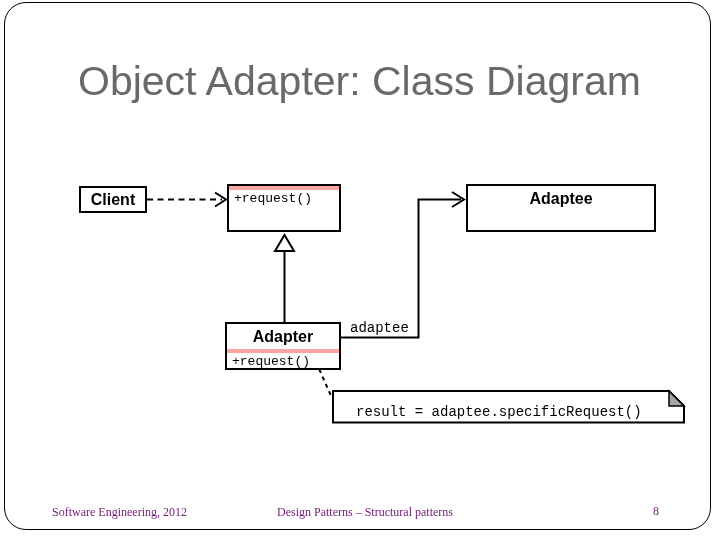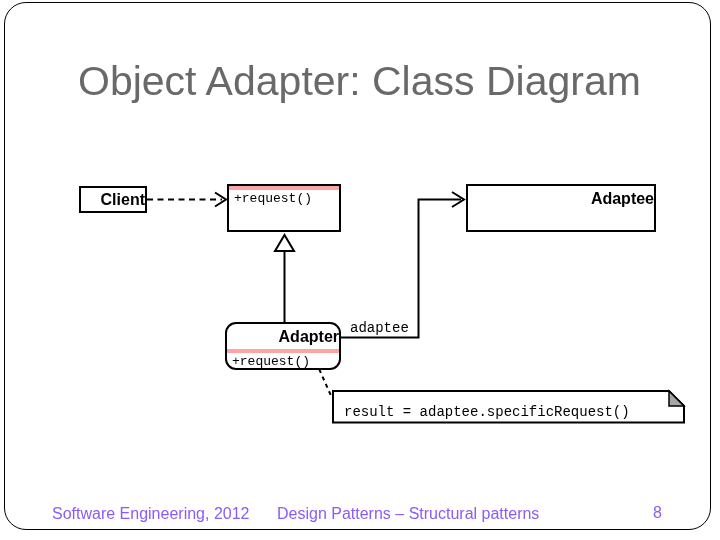--- a/index.html
+++ b/index.html
@@ -31,7 +31,7 @@
   }
   .uml-title {
     font-weight: bold; font-size: 16px;
-    text-align: right; height: 25px; line-height: 25px;
+    text-align: center; height: 25px; line-height: 25px;
     color: #000;
   }
   .uml-method {

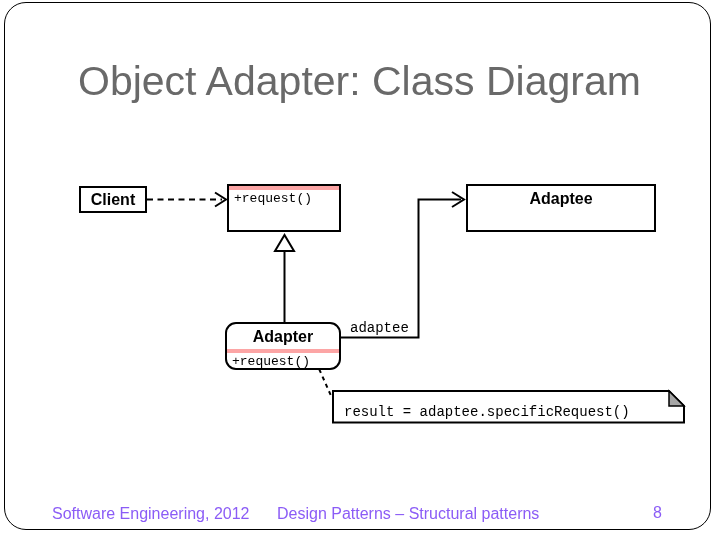--- a/index.html
+++ b/index.html
@@ -45,7 +45,7 @@
   .client-box .uml-title { height: 23px; line-height: 23px; }
   .target-box  { left: 227px; top: 184px; width: 114px; height: 48px; }
   .adaptee-box { left: 466px; top: 184px; width: 190px; height: 48px; }
-  .adapter-box { left: 225px; top: 322px; width: 116px; height: 48px; border-radius: 11px; }
+  .adapter-box { left: 225px; top: 322px; width: 116px; height: 48px; }
   .assoc-label {
     position: absolute; left: 350px; top: 320px;
     font-family: "Liberation Mono", monospace;

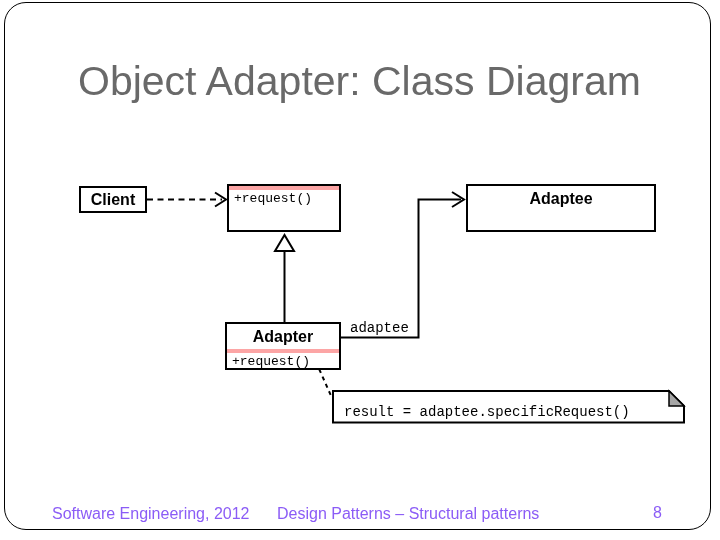--- a/index.html
+++ b/index.html
@@ -52,7 +52,7 @@
     font-size: 14px; color: #000; white-space: nowrap;
   }
   .note-text {
-    position: absolute; left: 344px; top: 404px;
+    position: absolute; left: 356px; top: 404px;
     font-family: "Liberation Mono", monospace;
     font-size: 14px; line-height: 16px; color: #000; white-space: nowrap;
   }

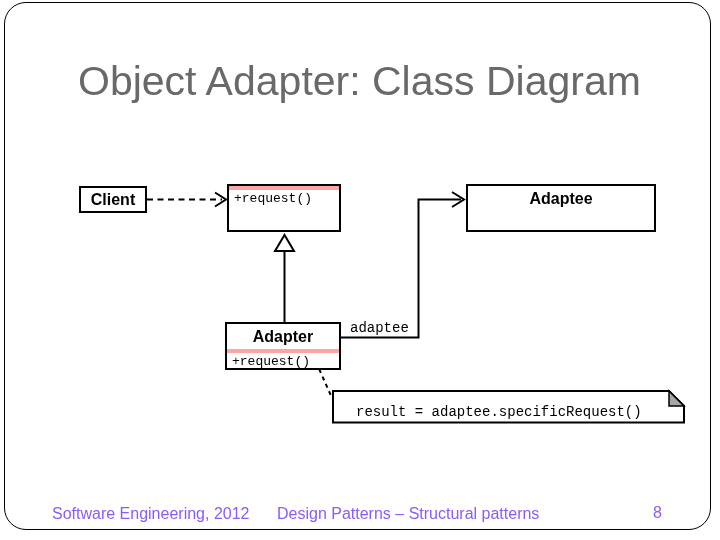--- a/index.html
+++ b/index.html
@@ -58,8 +58,8 @@
   }
   .footer-left, .footer-center, .footer-page {
     position: absolute; top: 505px;
-    font-family: Liberation Sans, sans-serif;
-    font-size: 16px; color: #8b5cf6; white-space: nowrap;
+    font-family: Liberation Serif, serif;
+    font-size: 12px; color: #701a75; white-space: nowrap;
   }
   .footer-left { left: 52px; }
   .footer-center { left: 277px; }

